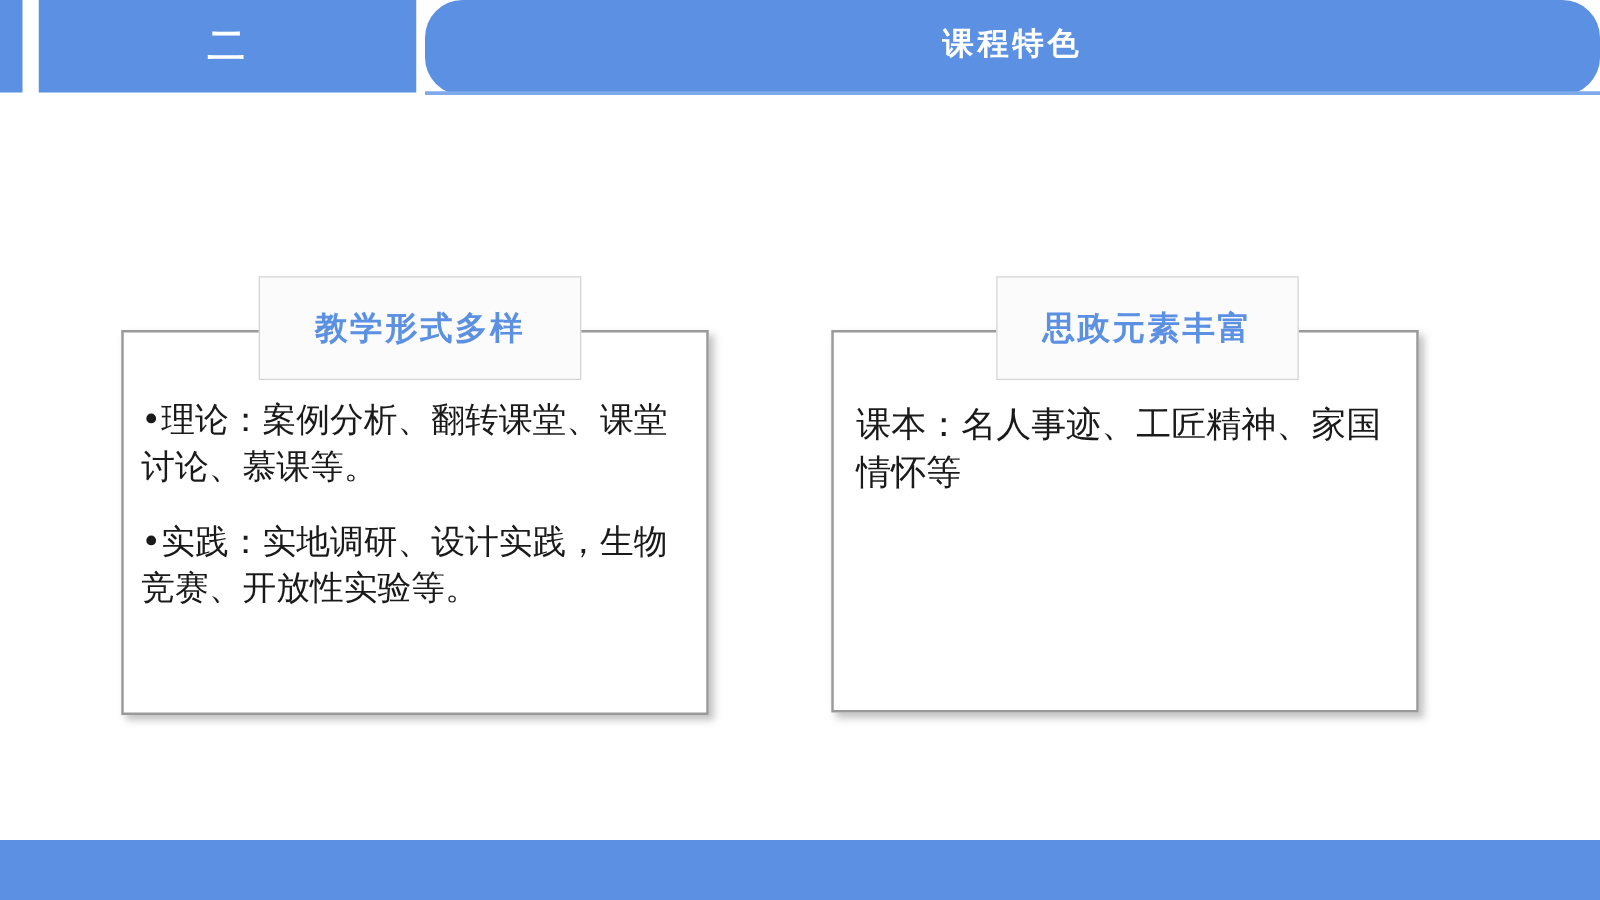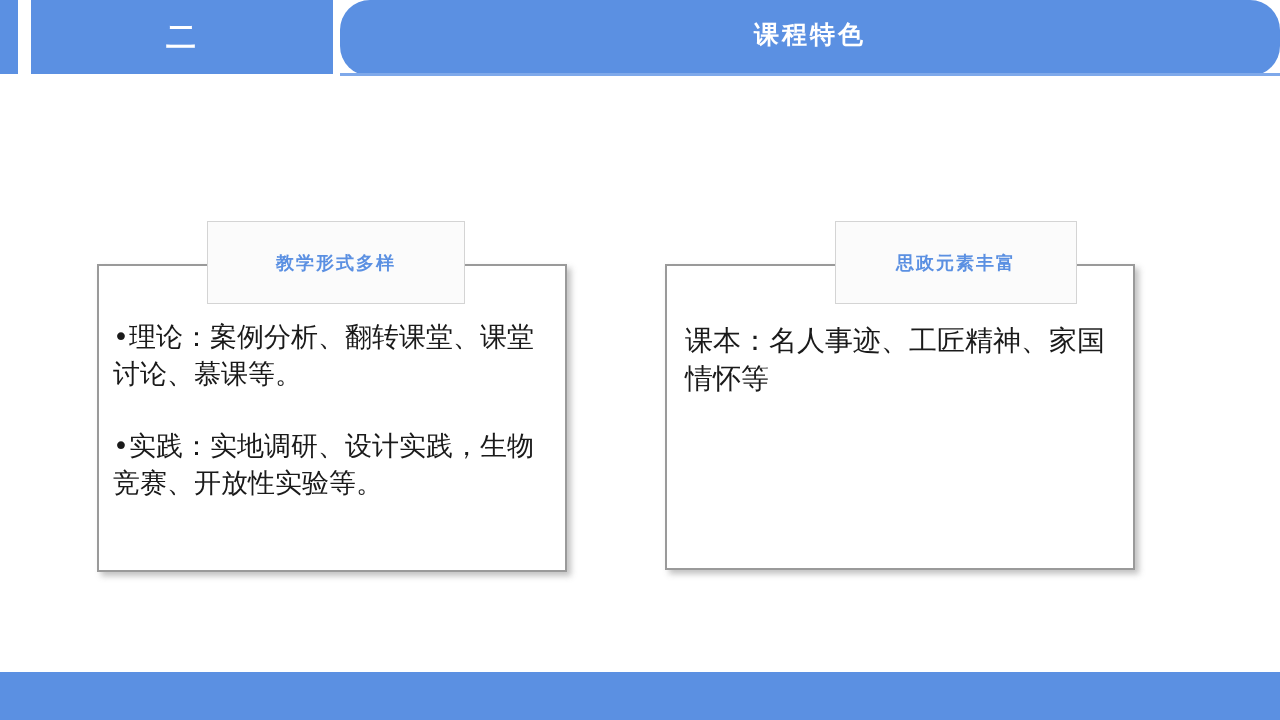--- a/index.html
+++ b/index.html
@@ -135,7 +135,7 @@
   }
   .card-label-text {
     color: #5b90e2;
-    font-size: 18px;
+    font-size: 26px;
     font-weight: bold;
     letter-spacing: 2px;
     line-height: 1;

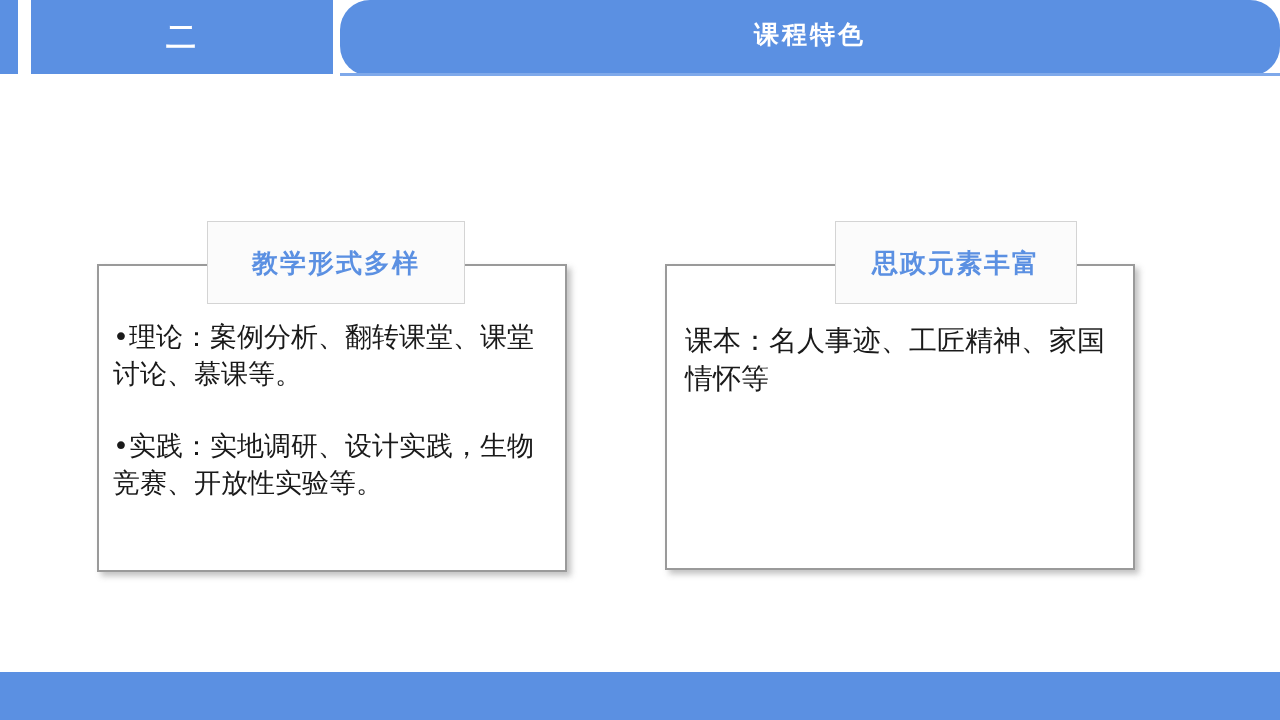--- a/index.html
+++ b/index.html
@@ -131,7 +131,6 @@
     left: 130px;
     width: 242px;
     height: 83px;
-    margin-left: 38px;
   }
   .card-label-text {
     color: #5b90e2;

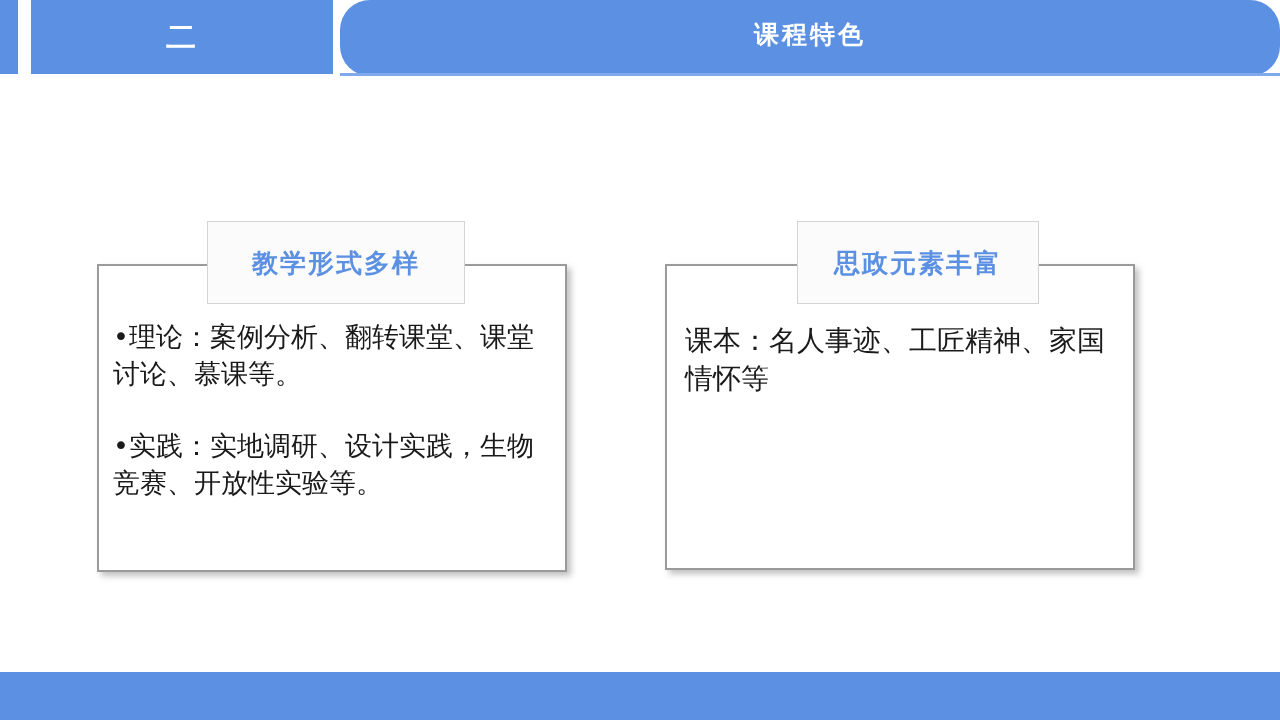--- a/index.html
+++ b/index.html
@@ -163,7 +163,7 @@
     word-break: break-all;
   }
   .feature-card.left .card-para + .card-para {
-    margin-top: 34px;
+    margin-top: 22px;
   }
   .feature-card.right .card-para {
     font-size: 28px;

